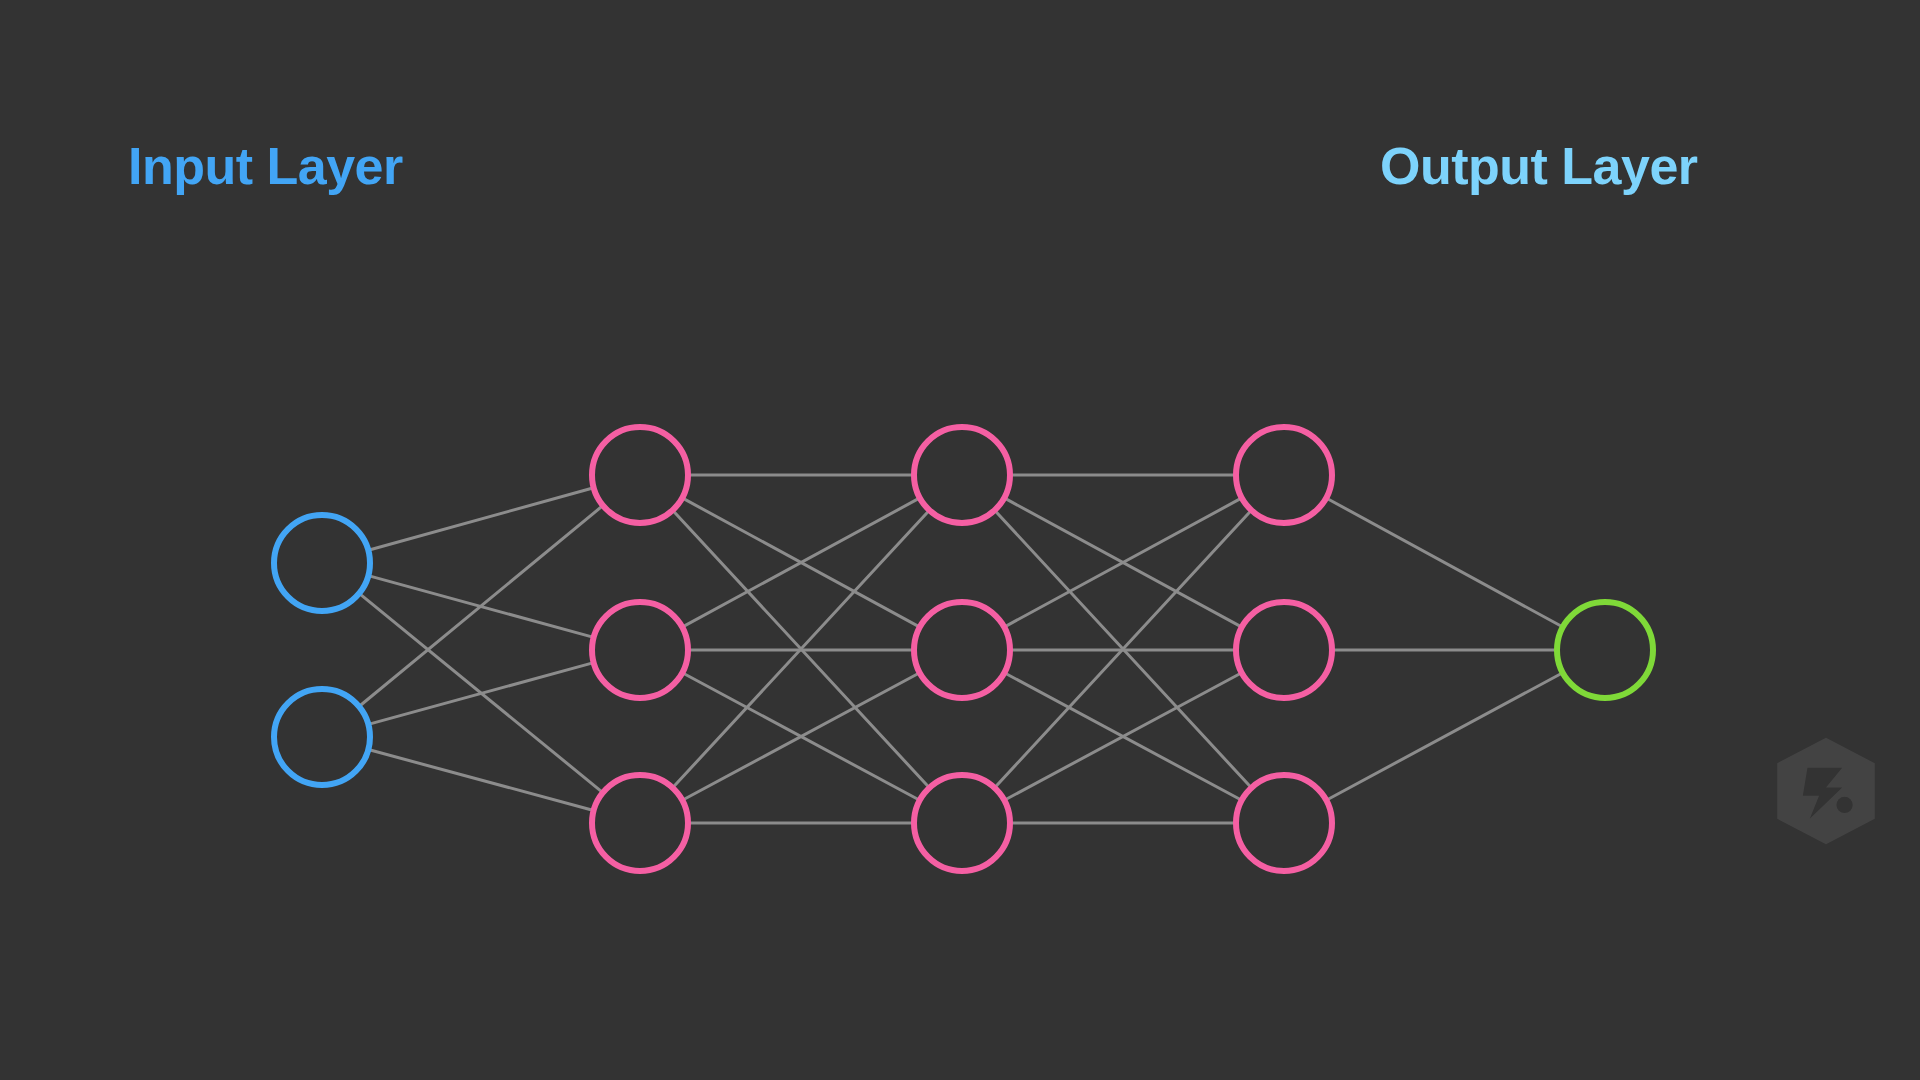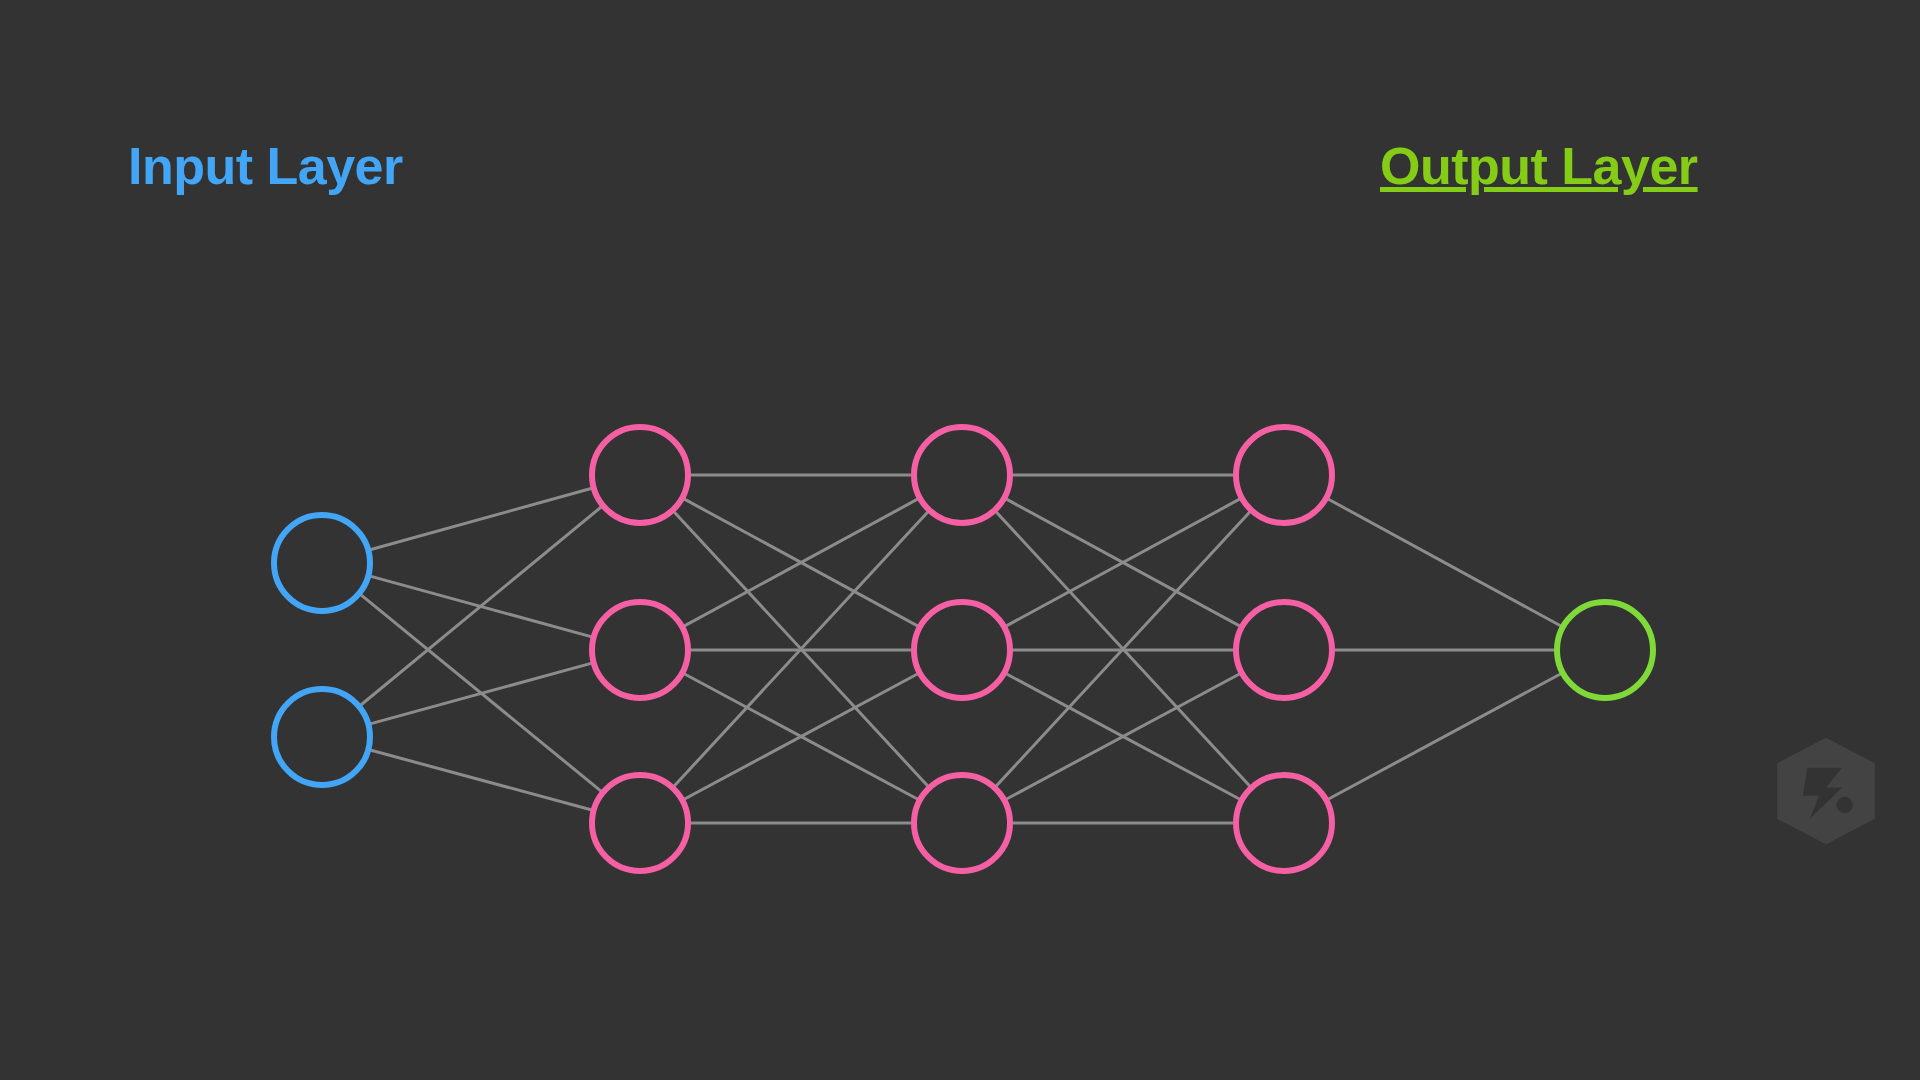--- a/index.html
+++ b/index.html
@@ -107,7 +107,7 @@
   <div class="layer-label" id="label-input" style="color: rgb(66, 165, 245);">Input Layer</div>
 
 
-  <div class="layer-label" id="label-output" style="color: #84cc16; text-decoration: underline;">Output Layer</div>
+  <div class="layer-label" id="label-output" style="color: #7dd3fc;">Output Layer</div>
 
   <svg id="watermark" viewBox="0 0 100 100" xmlns="http://www.w3.org/2000/svg">
     <path d="M50 4 L92 26 L92 74 L50 96 L8 74 L8 26 Z" fill="#9a9a9a"></path>

